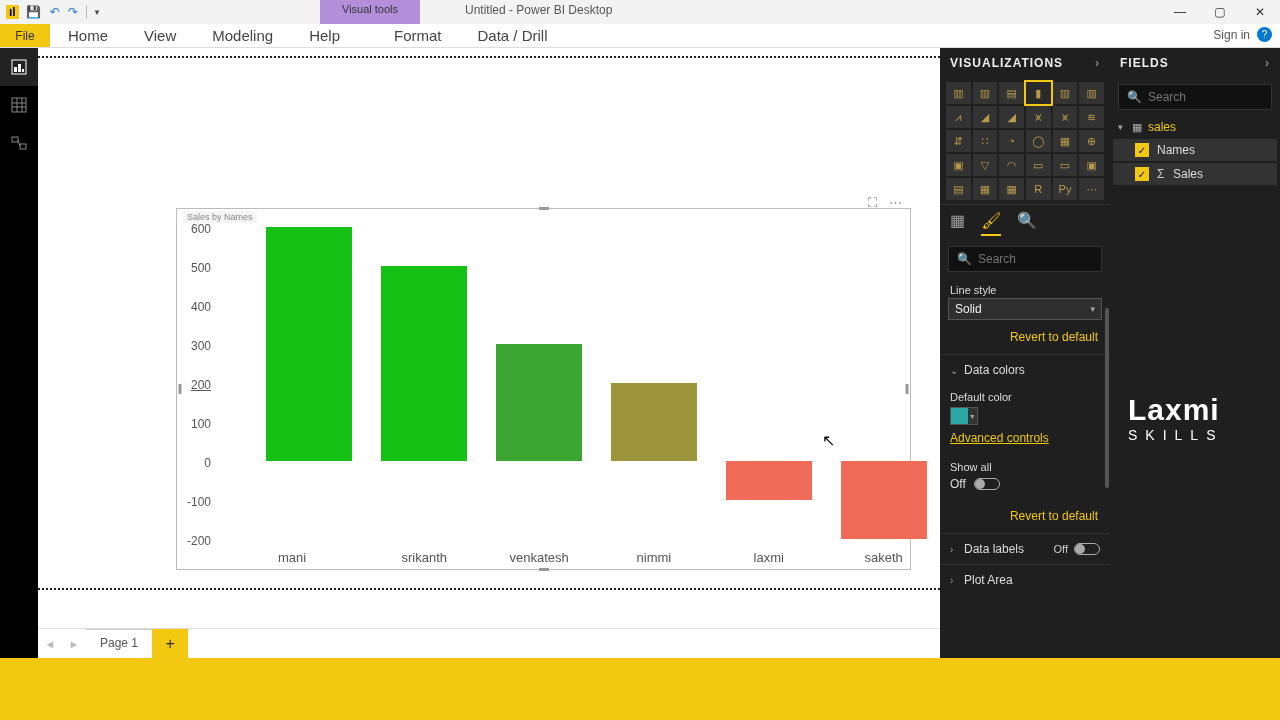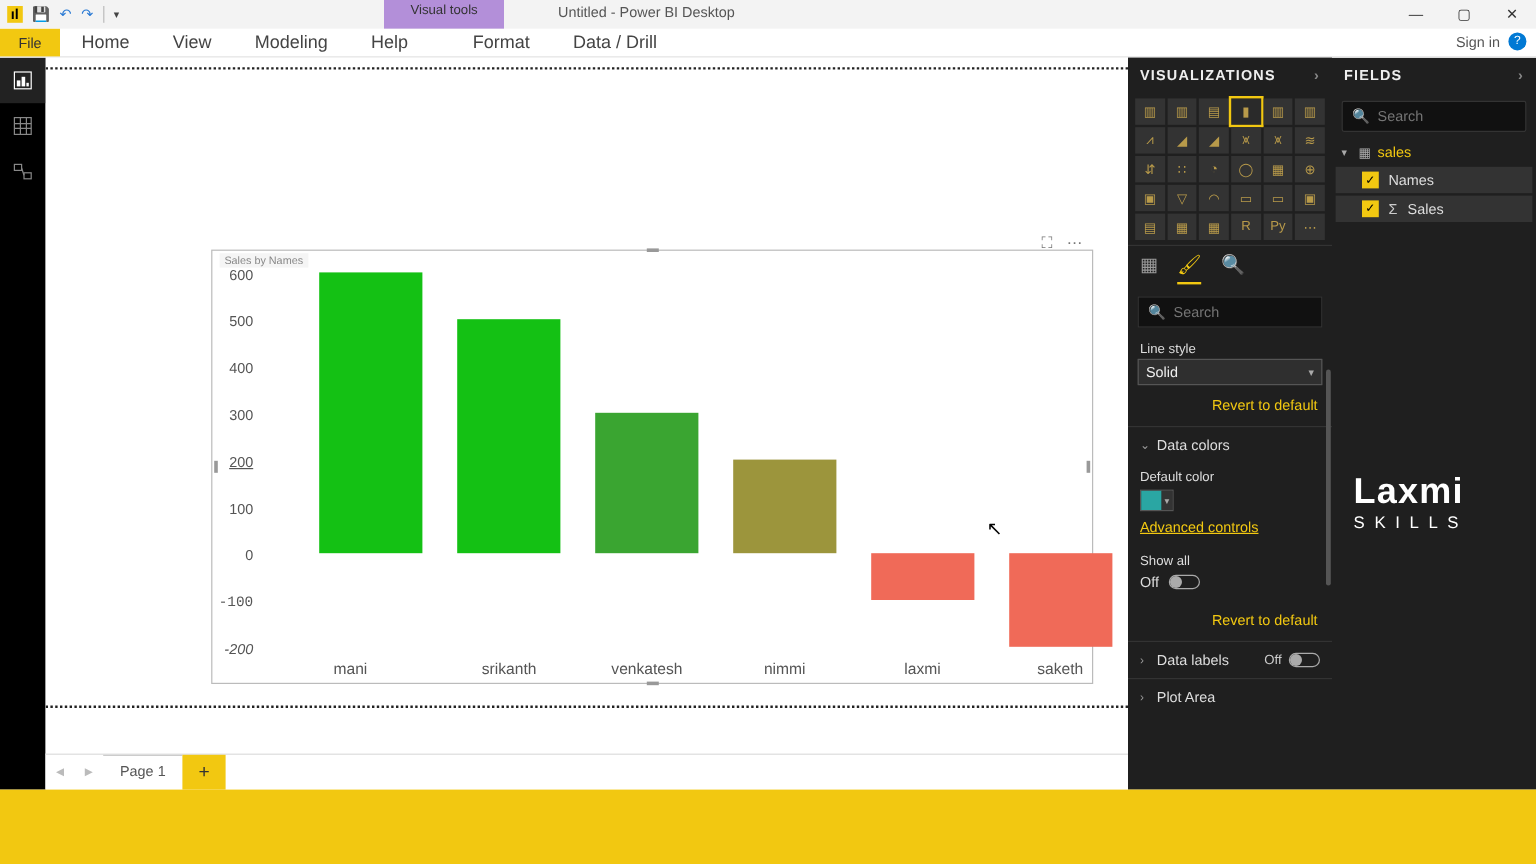--- a/index.html
+++ b/index.html
@@ -170,7 +170,7 @@
           <div class="ytick" style="top: 156px; text-decoration: underline;">200</div>
           <div class="ytick" style="top: 195px;">100</div>
           <div class="ytick" style="top: 234px;">0</div>
-          <div class="ytick" style="top: 273px; font-family: Liberation Mono, monospace;">-100</div>
+          <div class="ytick" style="top: 273px;">-100</div>
           <div class="ytick" style="top: 312px; font-style: italic;">-200</div>
         </div>
       <div class="plot" id="plot">

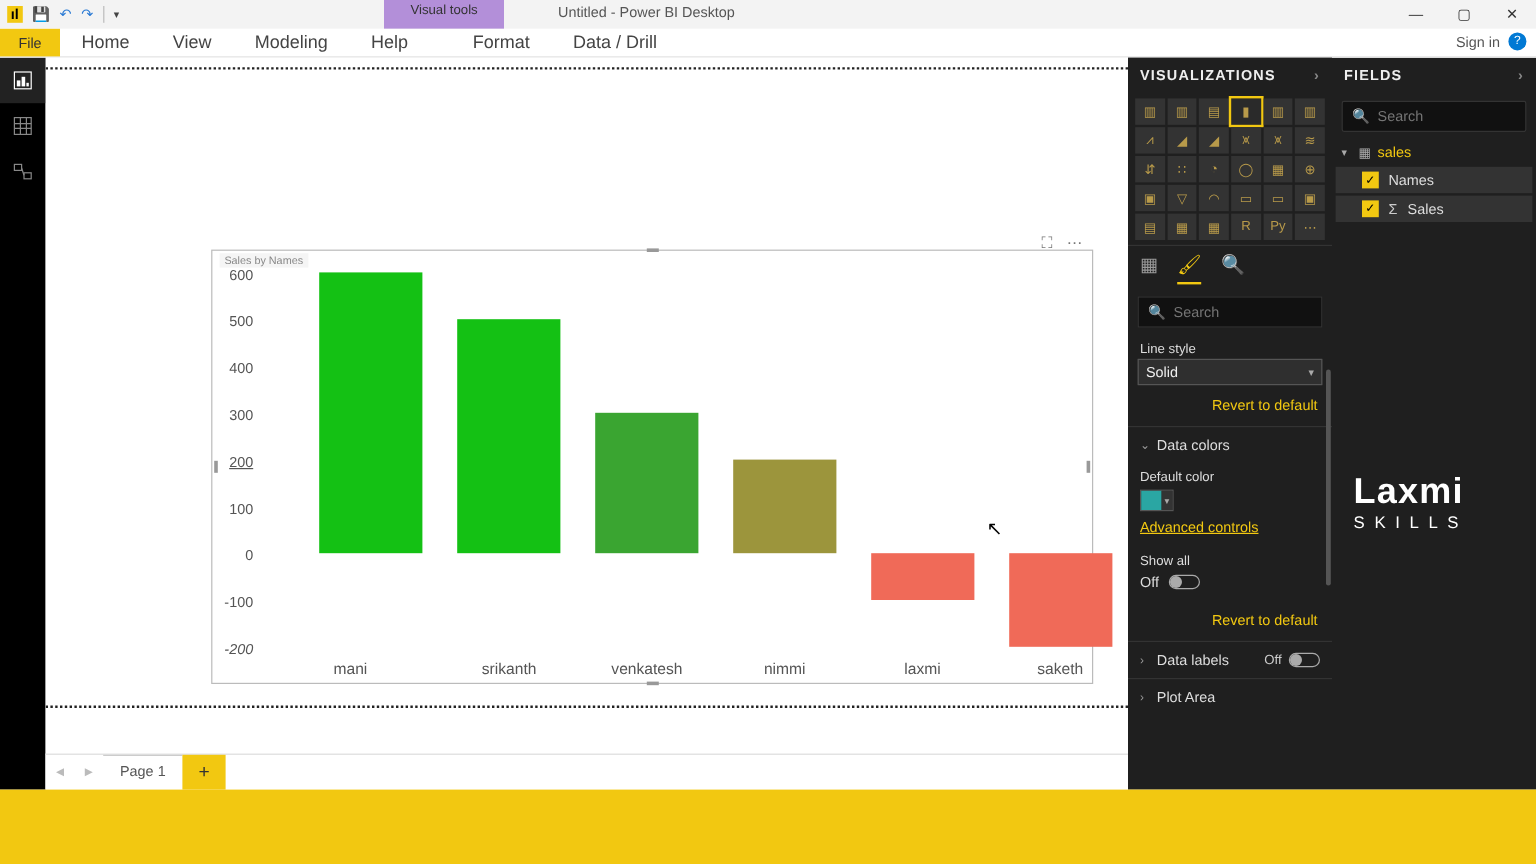--- a/index.html
+++ b/index.html
@@ -171,7 +171,7 @@
           <div class="ytick" style="top: 195px;">100</div>
           <div class="ytick" style="top: 234px;">0</div>
           <div class="ytick" style="top: 273px;">-100</div>
-          <div class="ytick" style="top: 312px; font-style: italic;">-200</div>
+          <div class="ytick" style="top: 312px;">-200</div>
         </div>
       <div class="plot" id="plot">
           <div class="bar" style="left: 49.3542px; width: 86.125px; background: rgb(20, 193, 20); bottom: 78px; height: 234px;"></div>

